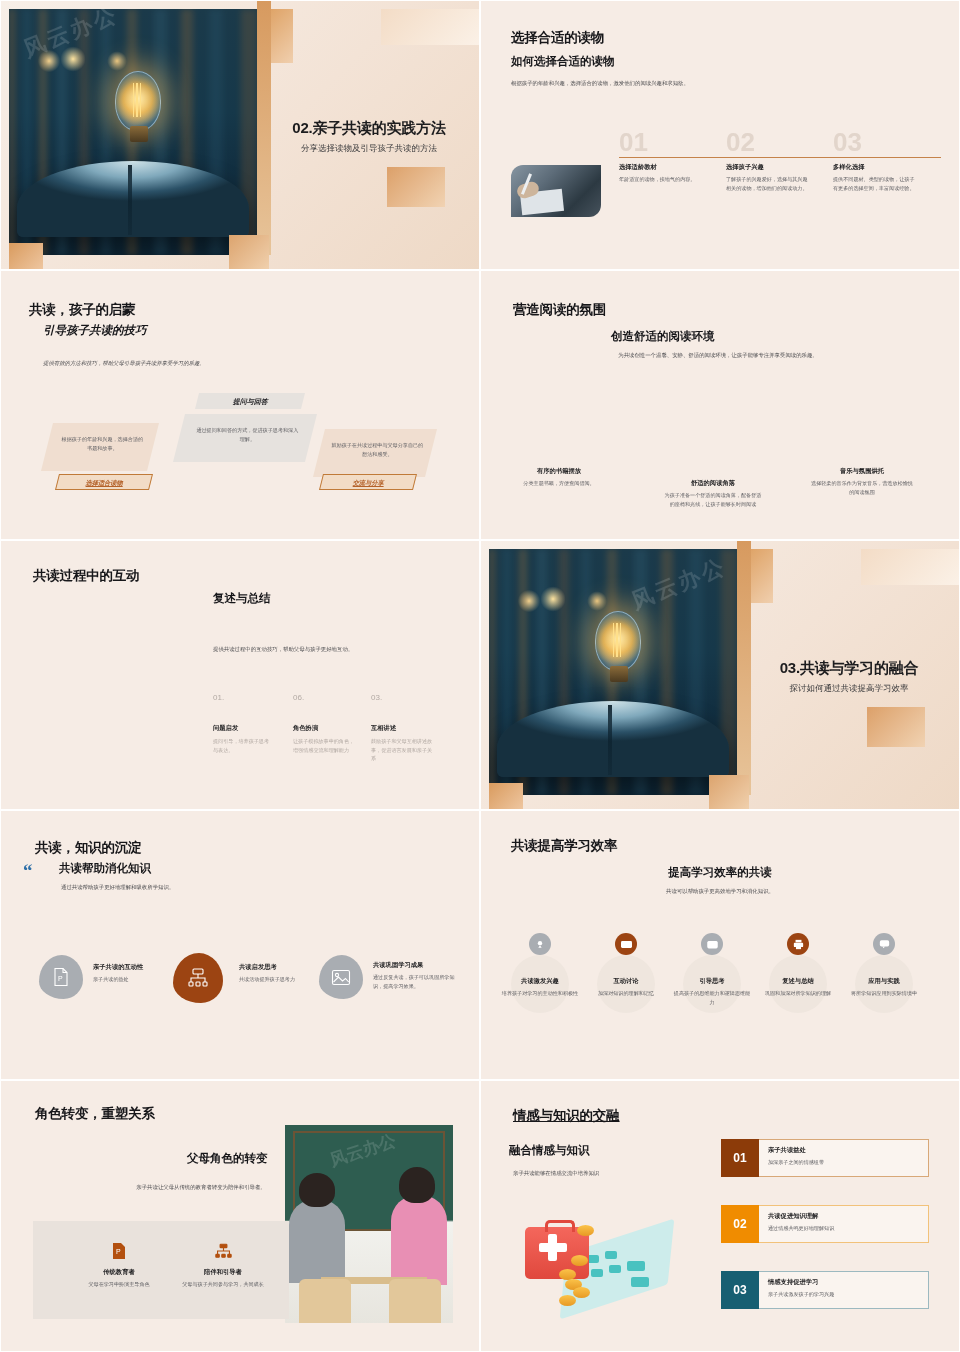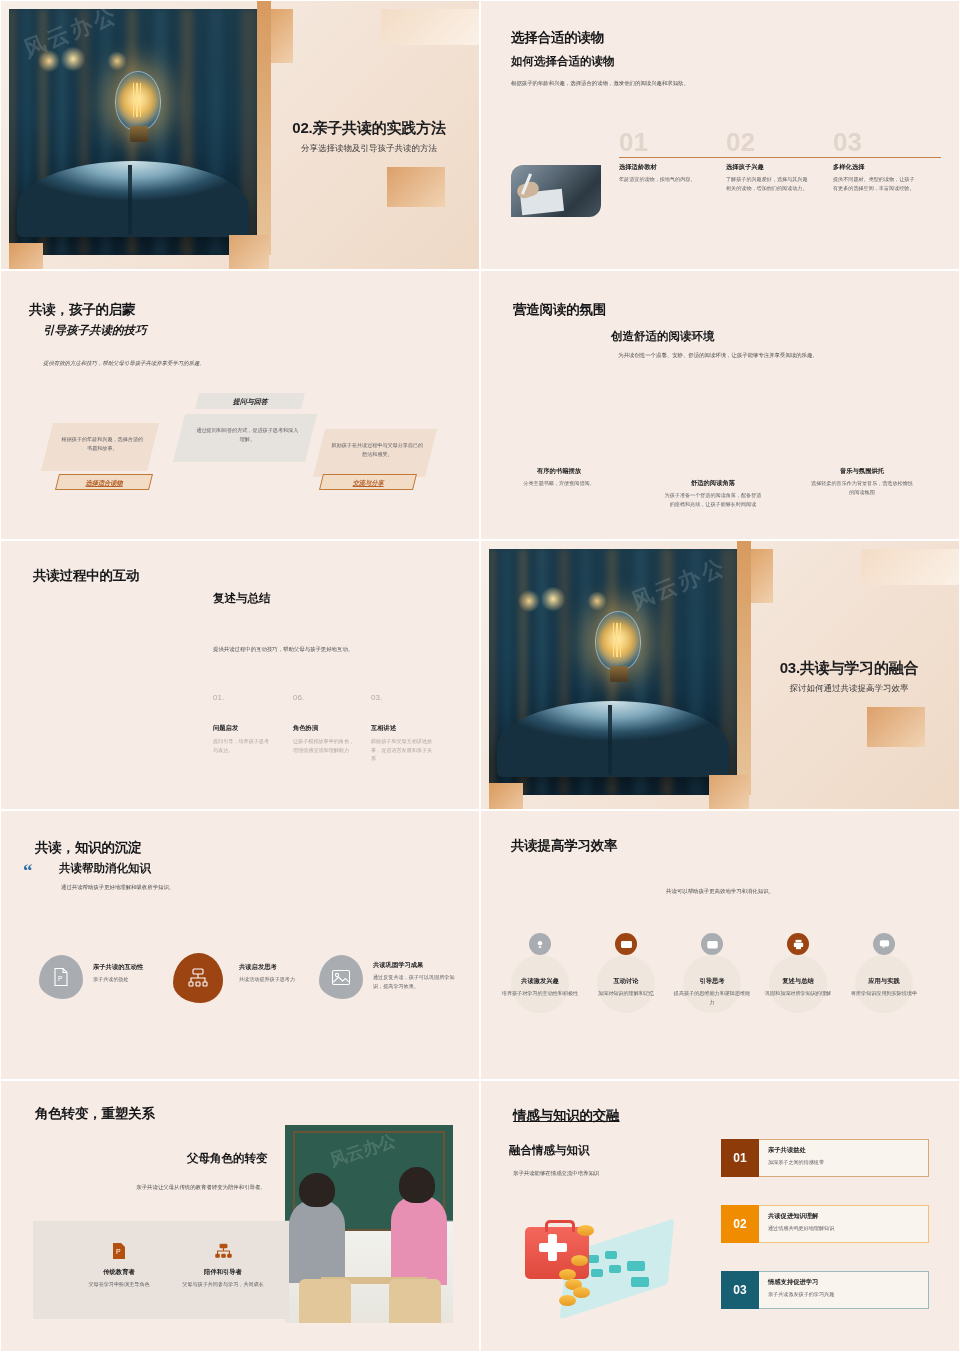--- a/index.html
+++ b/index.html
@@ -363,6 +363,7 @@
 
   <div class="slide">
     <div class="s-title" style="left:30px; top:26px;">共读提高学习效率</div>
+    <div class="s-h2" style="position:absolute; left:0; top:54px; width:100%; text-align:center;">提高学习效率的共读</div>
     <div class="s-body" style="position:absolute; left:0; top:76px; width:100%; text-align:center;">共读可以帮助孩子更高效地学习和消化知识。</div>
 
     <div class="s8-bubble" style="left:30px; top:144px;"></div>

